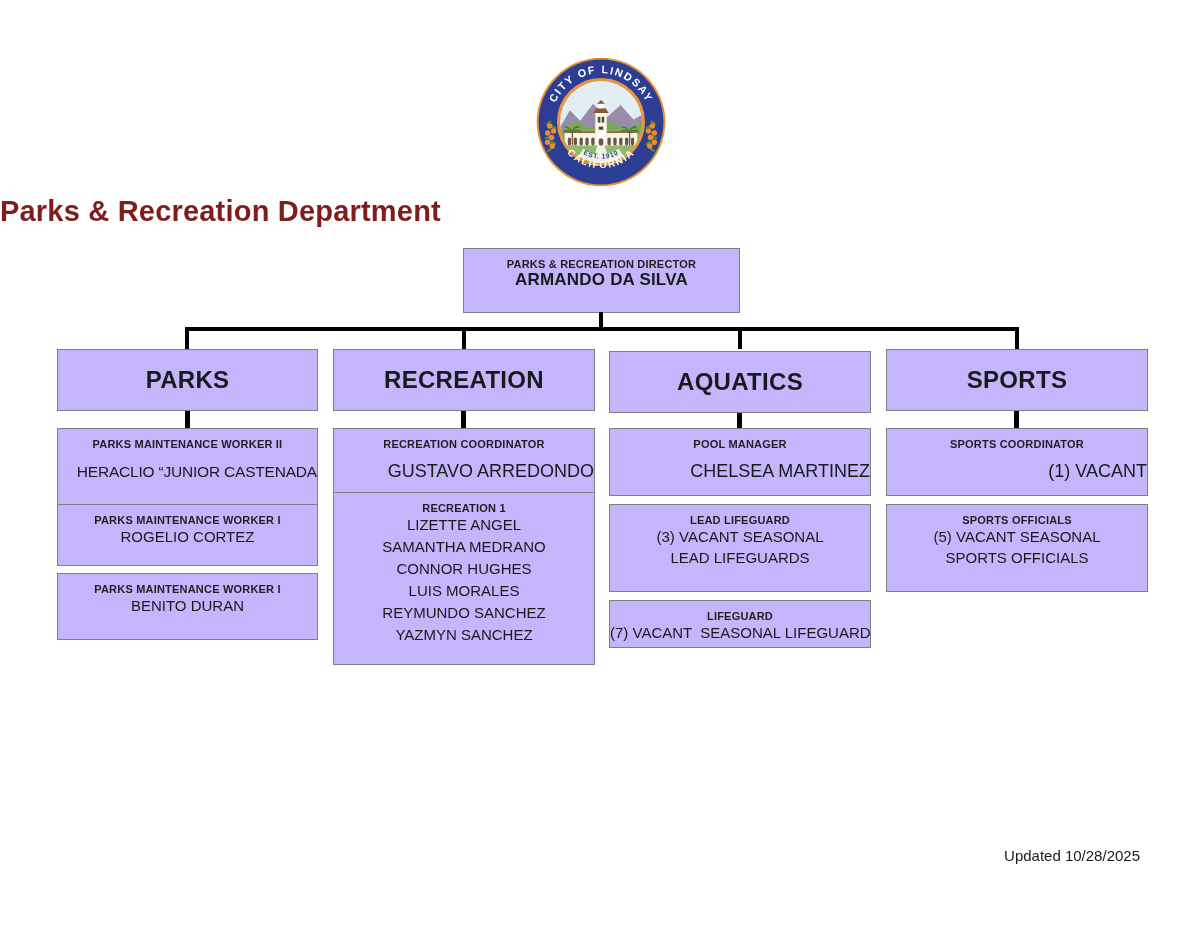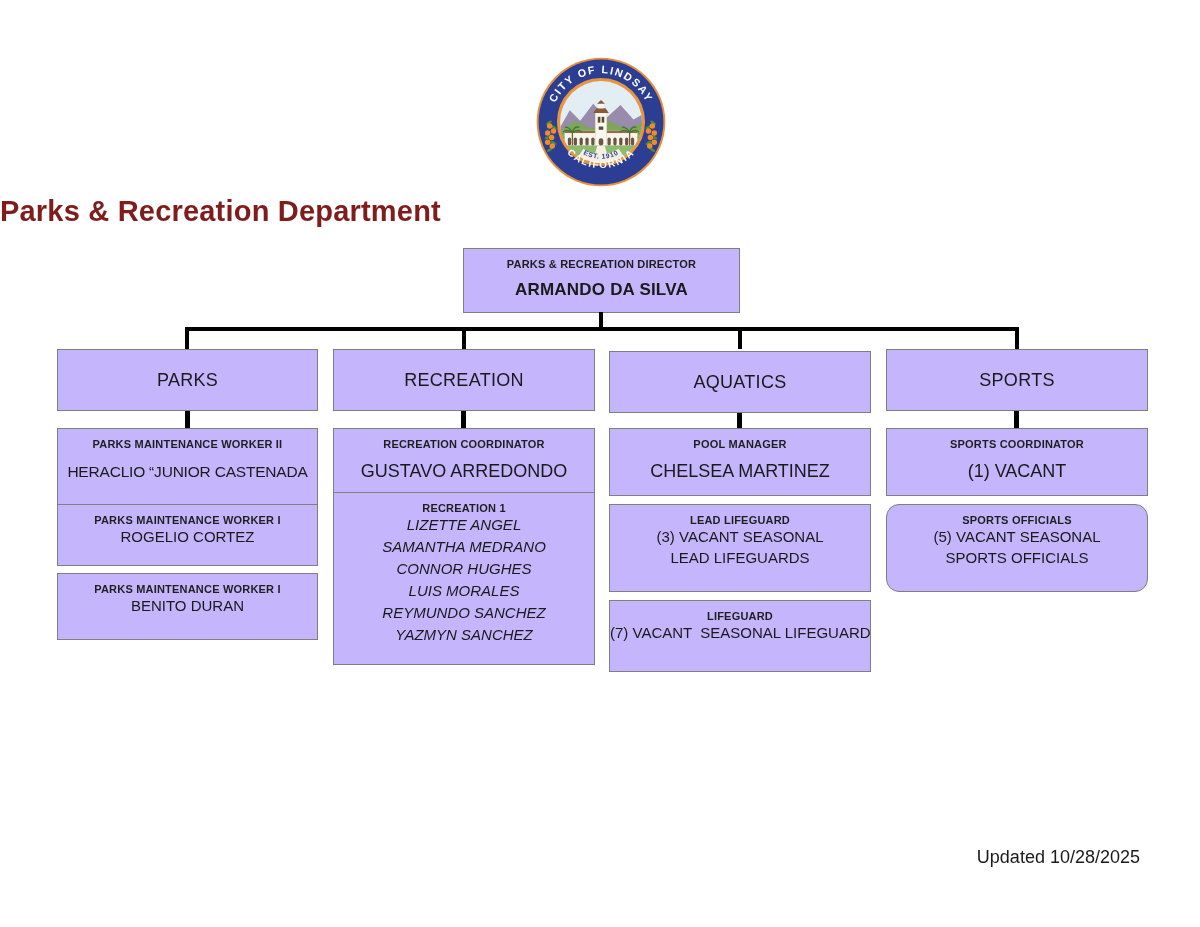--- a/index.html
+++ b/index.html
@@ -17,7 +17,7 @@
     text-align:center;box-sizing:border-box;overflow:hidden;
   }
   .role{font-weight:bold;font-size:11px;letter-spacing:.2px;padding-top:9px;color:#1f1f1f;}
-  .name-dir{font-size:17px;font-weight:bold;margin-top:10px;letter-spacing:.2px;}
+  .name-dir{font-size:17px;font-weight:bold;letter-spacing:.2px;}
   .branch{display:flex;align-items:center;justify-content:center;}
   .branch-label{font-size:18px;font-weight:normal;letter-spacing:.3px;}
   .name-lg{font-size:18px;margin-top:11px;white-space:nowrap;}

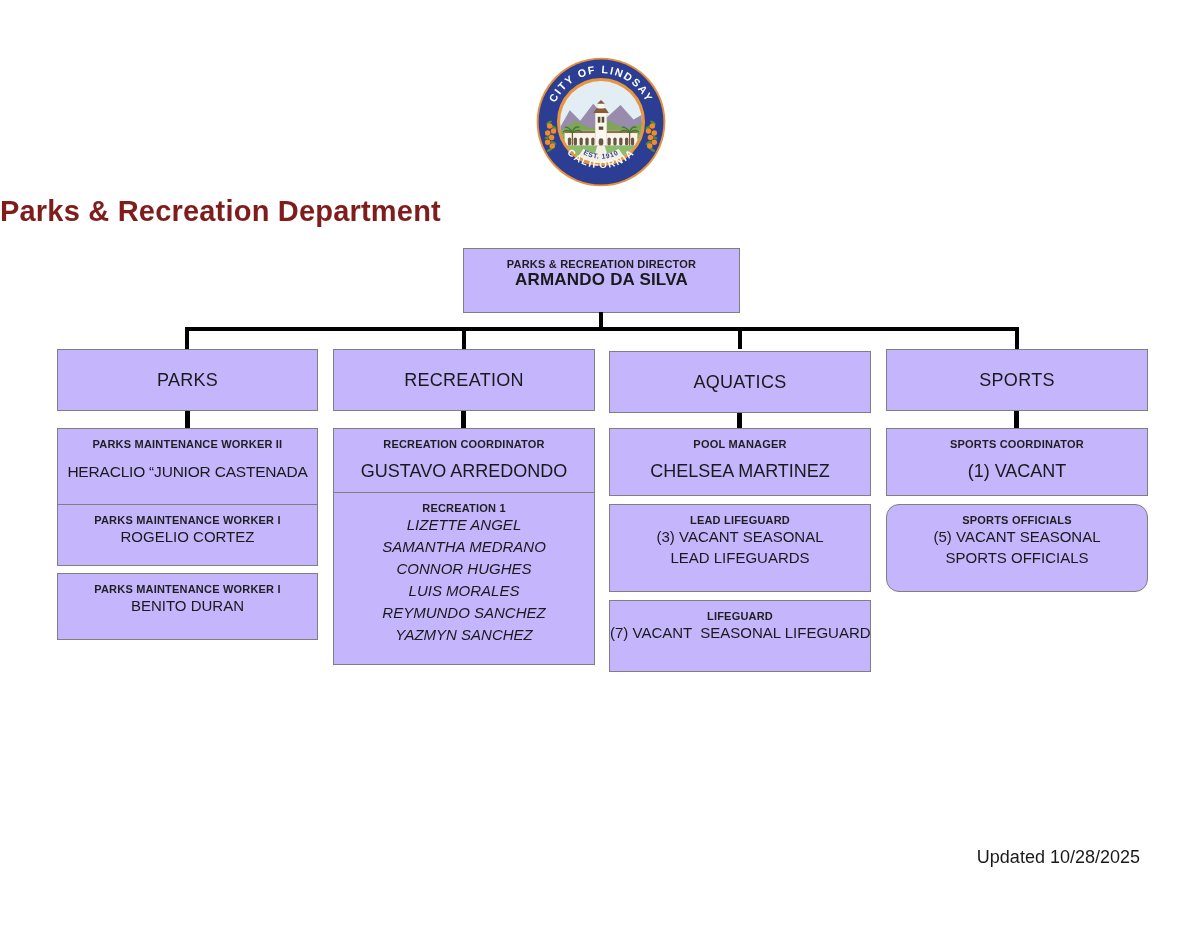--- a/index.html
+++ b/index.html
@@ -19,7 +19,7 @@
   .role{font-weight:bold;font-size:11px;letter-spacing:.2px;padding-top:9px;color:#1f1f1f;}
   .name-dir{font-size:17px;font-weight:bold;letter-spacing:.2px;}
   .branch{display:flex;align-items:center;justify-content:center;}
-  .branch-label{font-size:18px;font-weight:normal;letter-spacing:.3px;}
+  .branch-label{font-size:24px;font-weight:bold;letter-spacing:.3px;}
   .name-lg{font-size:18px;margin-top:11px;white-space:nowrap;}
   .name-lg.tight{font-size:15.5px;letter-spacing:-.2px;margin-top:13px;}
   .lines{margin-top:0;text-align:center;}

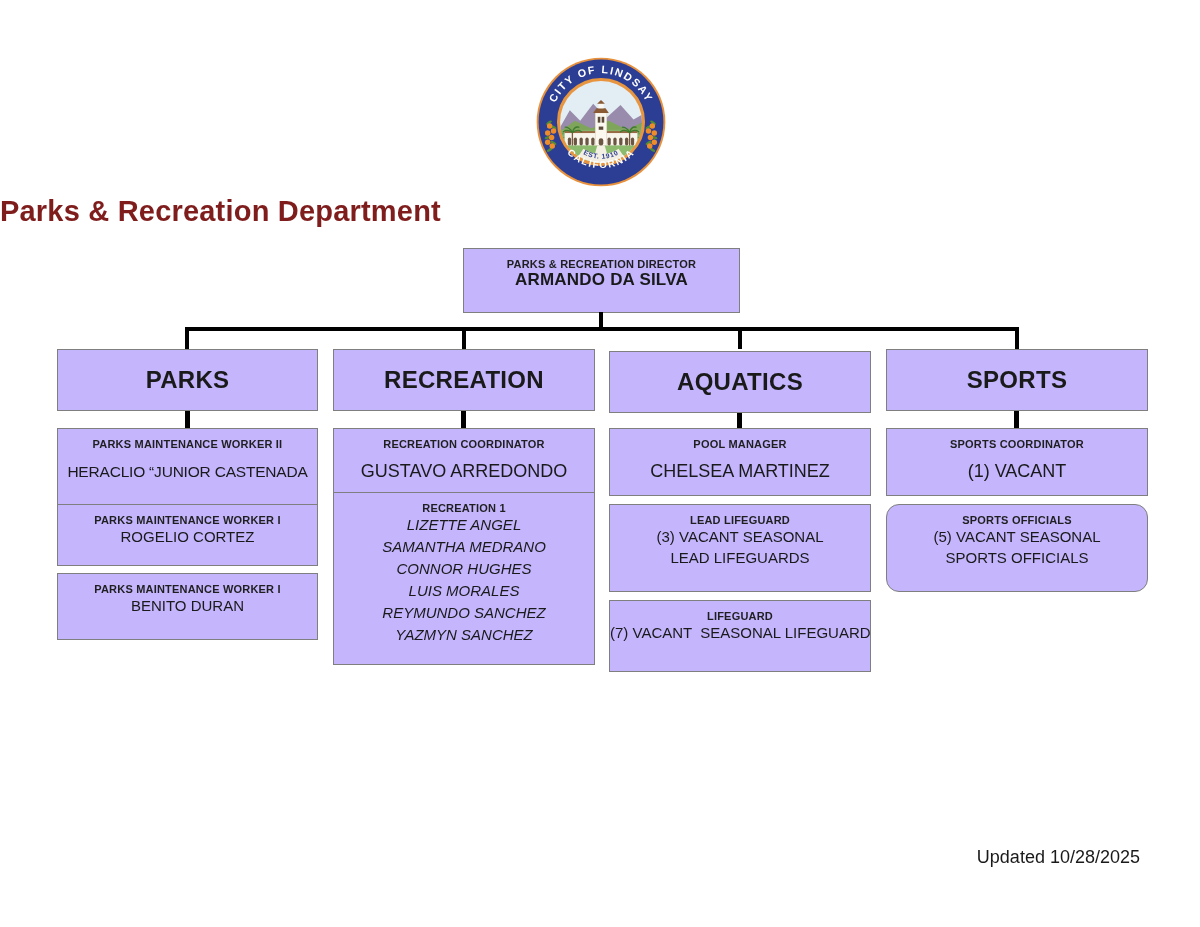--- a/index.html
+++ b/index.html
@@ -20,7 +20,7 @@
   .name-dir{font-size:17px;font-weight:bold;letter-spacing:.2px;}
   .branch{display:flex;align-items:center;justify-content:center;}
   .branch-label{font-size:24px;font-weight:bold;letter-spacing:.3px;}
-  .name-lg{font-size:18px;margin-top:11px;white-space:nowrap;}
+  .name-lg{font-size:18px;margin-top:11px;white-space:nowrap;text-align:right;}
   .name-lg.tight{font-size:15.5px;letter-spacing:-.2px;margin-top:13px;}
   .lines{margin-top:0;text-align:center;}
   .line{font-size:15px;line-height:21px;white-space:pre;}

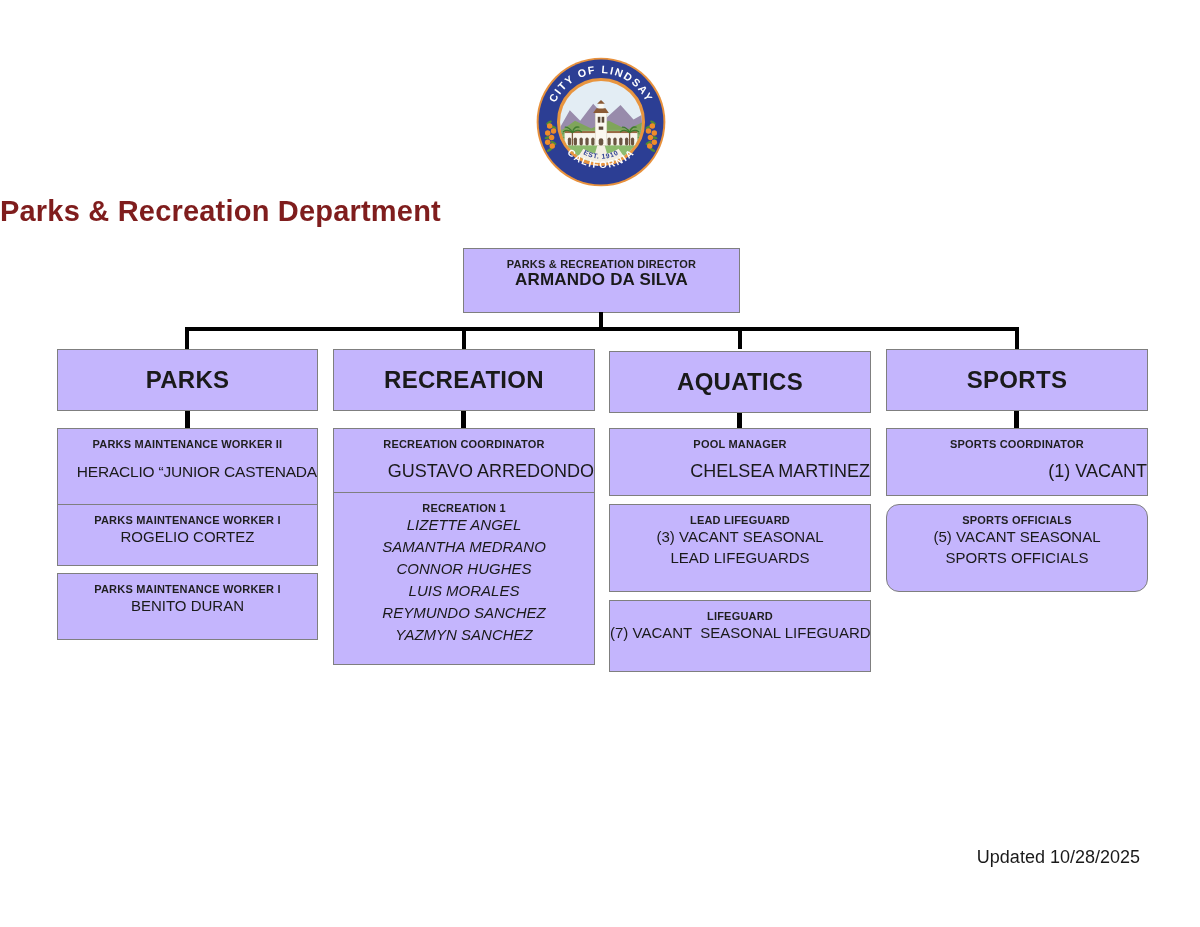--- a/index.html
+++ b/index.html
@@ -24,7 +24,7 @@
   .name-lg.tight{font-size:15.5px;letter-spacing:-.2px;margin-top:13px;}
   .lines{margin-top:0;text-align:center;}
   .line{font-size:15px;line-height:21px;white-space:pre;}
-  .lines.wide .line{line-height:22px;font-style:italic;}
+  .lines.wide .line{line-height:22px;}
   .conn{position:absolute;background:#000;}
   .updated{
     position:absolute;right:60px;top:847px;font-size:18px;color:#1a1a1a;

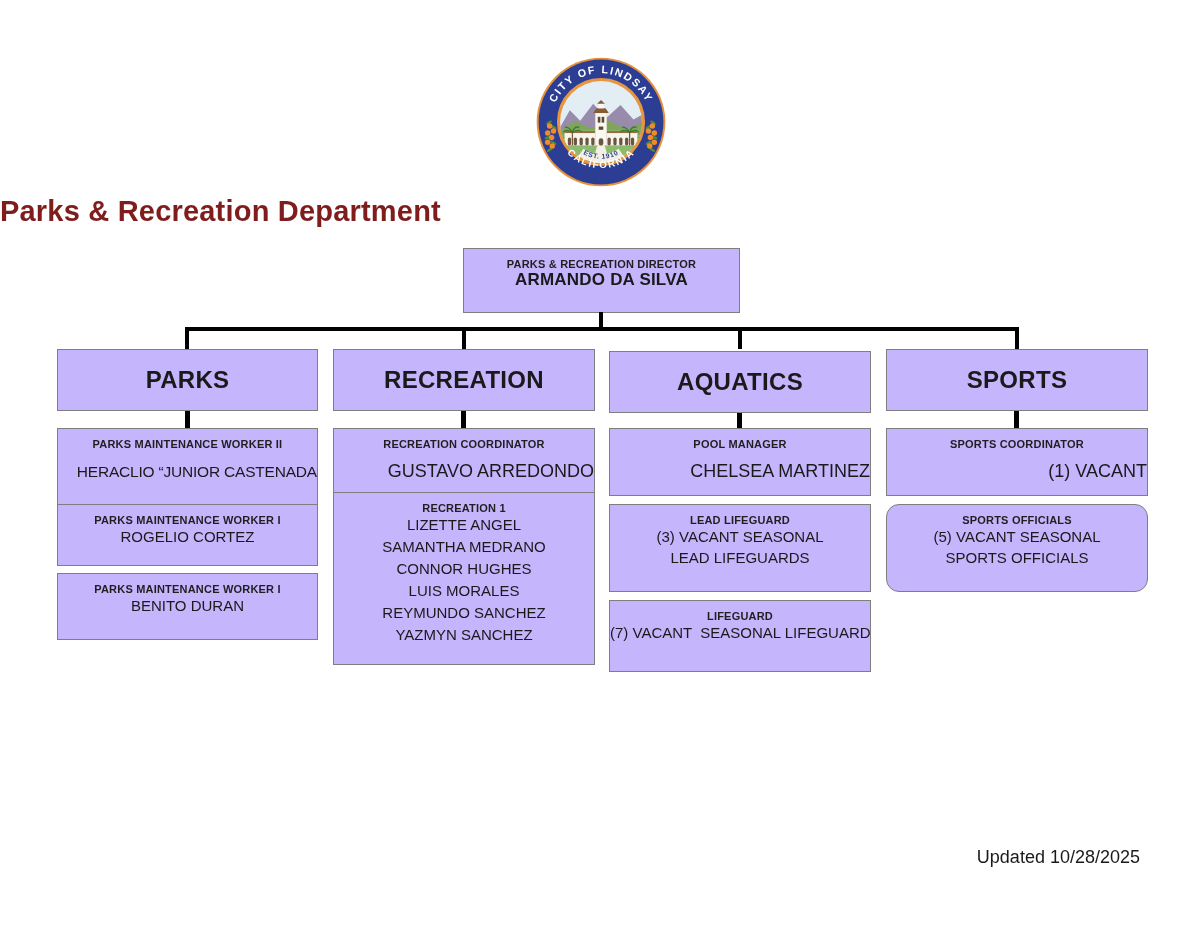--- a/index.html
+++ b/index.html
@@ -237,7 +237,7 @@
     <div class="role">SPORTS COORDINATOR</div>
     <div class="name-lg">(1) VACANT</div>
   </div>
-  <div class="box" style="left:886px;top:504px;width:262px;height:88px;border-radius:13px;">
+  <div class="box" style="left:886px;top:504px;width:262px;height:88px;">
     <div class="role">SPORTS OFFICIALS</div>
     <div class="lines">
       <div class="line">(5) VACANT SEASONAL</div>

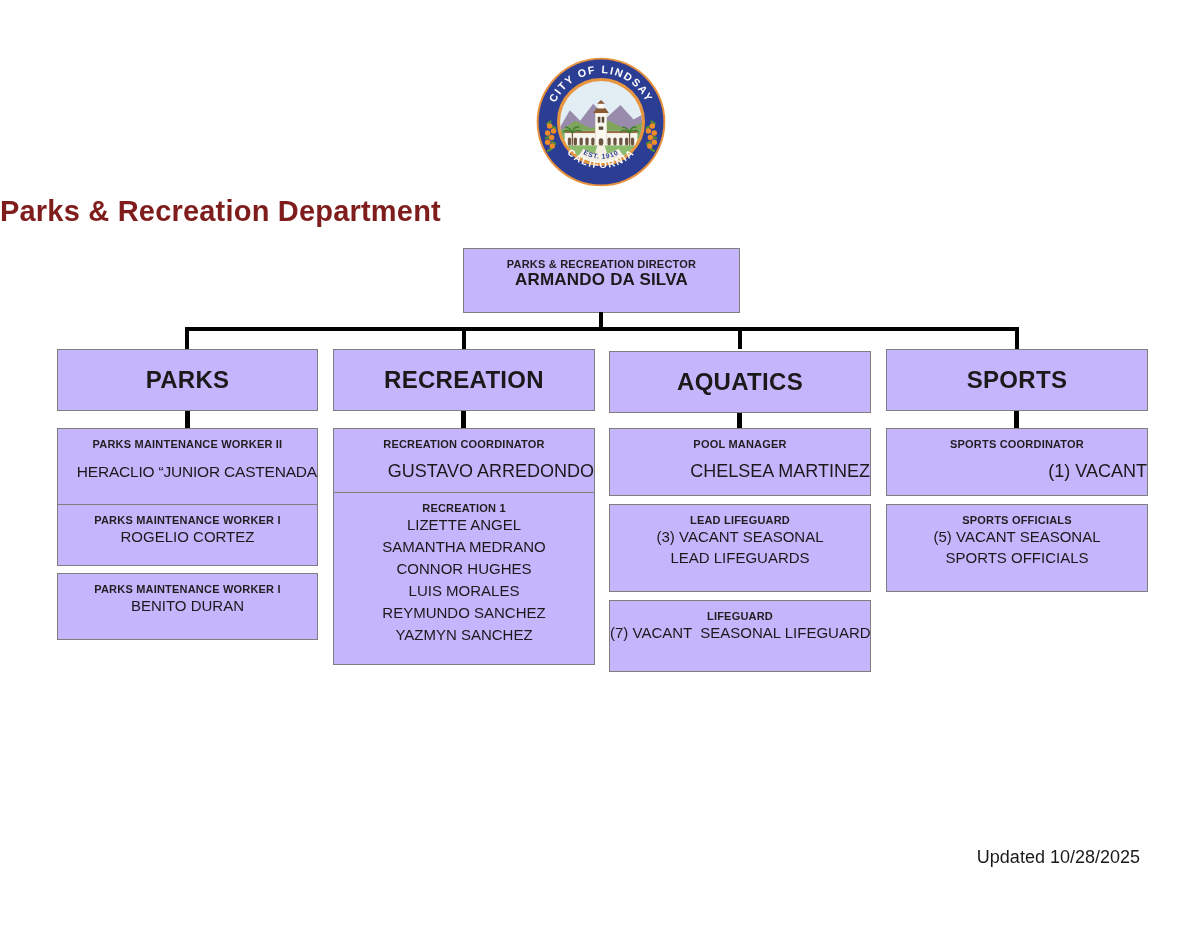--- a/index.html
+++ b/index.html
@@ -226,7 +226,7 @@
       <div class="line">LEAD LIFEGUARDS</div>
     </div>
   </div>
-  <div class="box" style="left:609px;top:600px;width:262px;height:72px;">
+  <div class="box" style="left:609px;top:600px;width:262px;height:48px;">
     <div class="role">LIFEGUARD</div>
     <div class="lines">
         <div class="line">(7) VACANT  SEASONAL LIFEGUARDS</div>

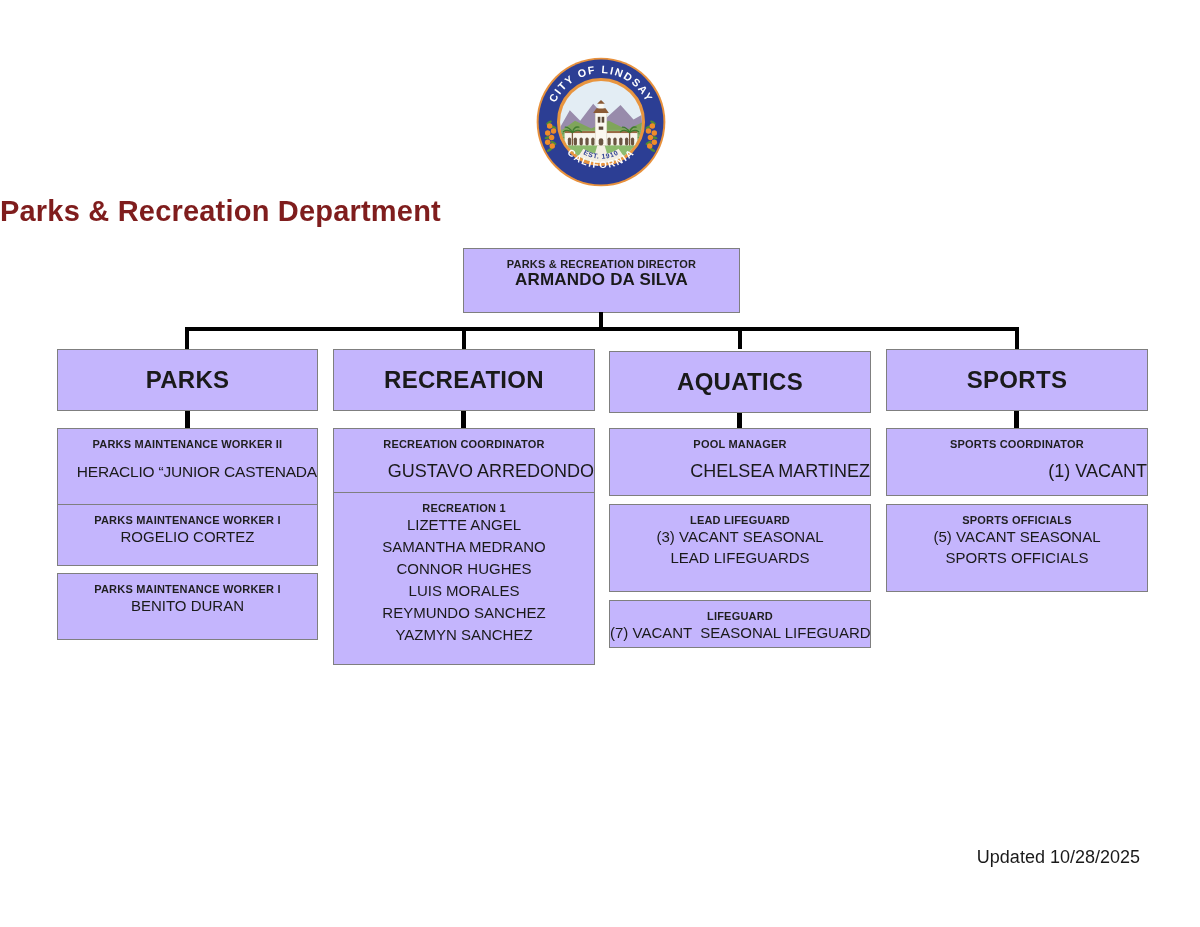--- a/index.html
+++ b/index.html
@@ -27,7 +27,7 @@
   .lines.wide .line{line-height:22px;}
   .conn{position:absolute;background:#000;}
   .updated{
-    position:absolute;right:60px;top:847px;font-size:18px;color:#1a1a1a;
+    position:absolute;right:60px;top:847px;font-size:15px;color:#1a1a1a;
   }
 </style>
 </head>

